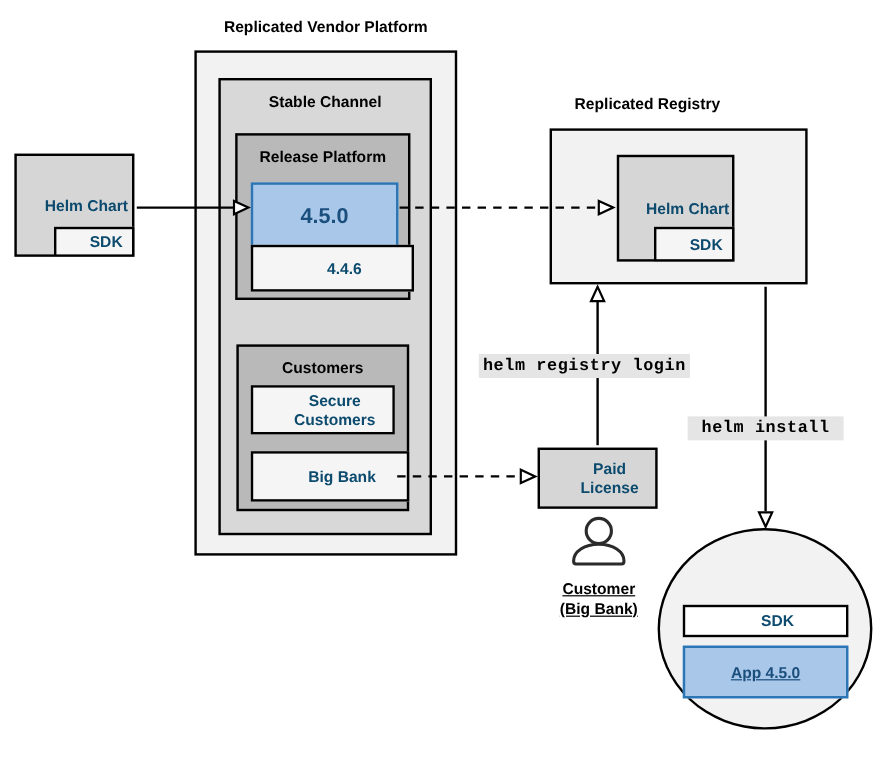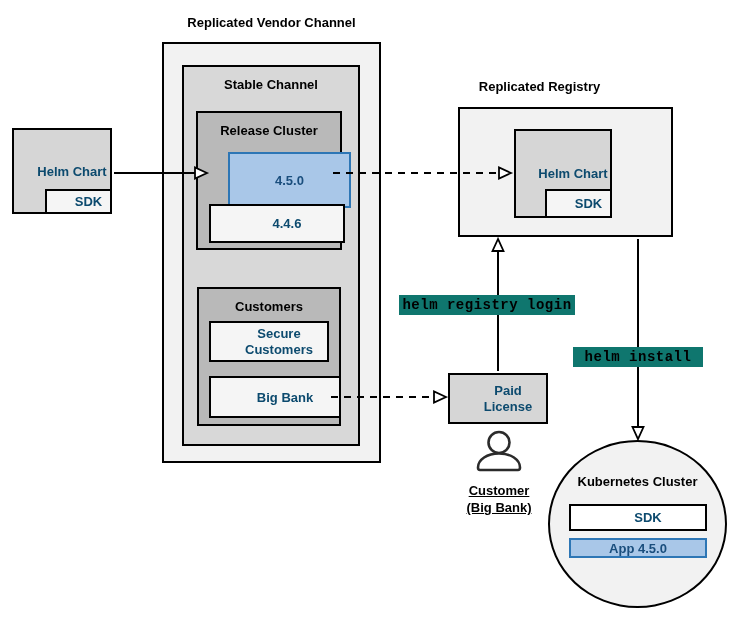--- a/index.html
+++ b/index.html
@@ -49,7 +49,7 @@
   <div class="abs box inner-light center-flex bold13" style="right:-2px;bottom:-2px;width:67px;height:25px;">SDK</div>
 </div>
 
-<div class="abs title" style="left:162px;top:15px;width:219px;">Replicated Vendor Channel</div>
+<div class="abs title" style="left:162px;top:15px;width:219px;">Replicated Vendor Platform</div>
 <div class="abs box container-light" style="left:162px;top:42px;width:219px;height:421px;"></div>
 
 <div class="abs box container-mid pad-title" style="left:182px;top:65px;width:178px;height:381px;">

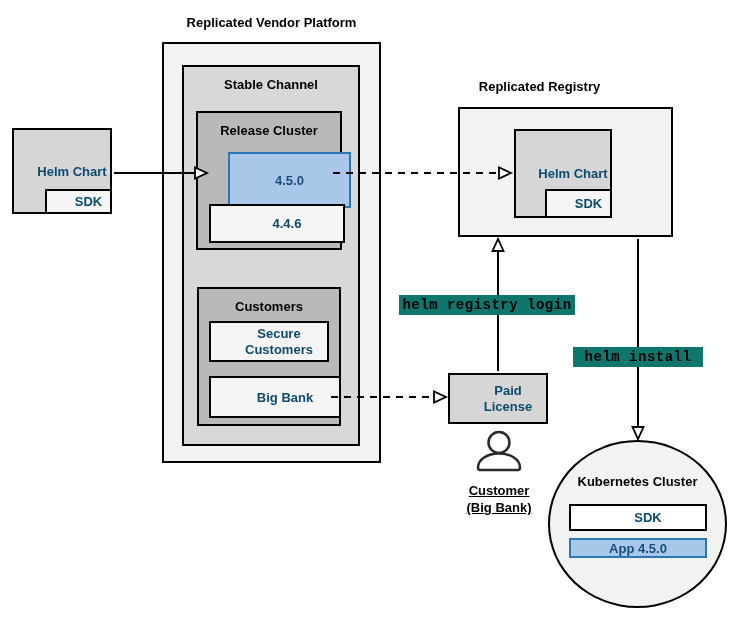--- a/index.html
+++ b/index.html
@@ -57,7 +57,7 @@
 </div>
 
 <div class="abs box container-dark pad-title" style="left:196px;top:111px;width:146px;height:139px;">
-  <div class="title">Release Cluster</div>
+  <div class="title">Release Platform</div>
 </div>
 <div class="abs blue-box center-flex" style="left:209px;top:152px;width:123px;height:56px;font-weight:bold;font-size:13px;margin-left:19px;">4.5.0</div>
 <div class="abs box inner-light center-flex bold13" style="left:209px;top:204px;width:136px;height:39px;">4.4.6</div>

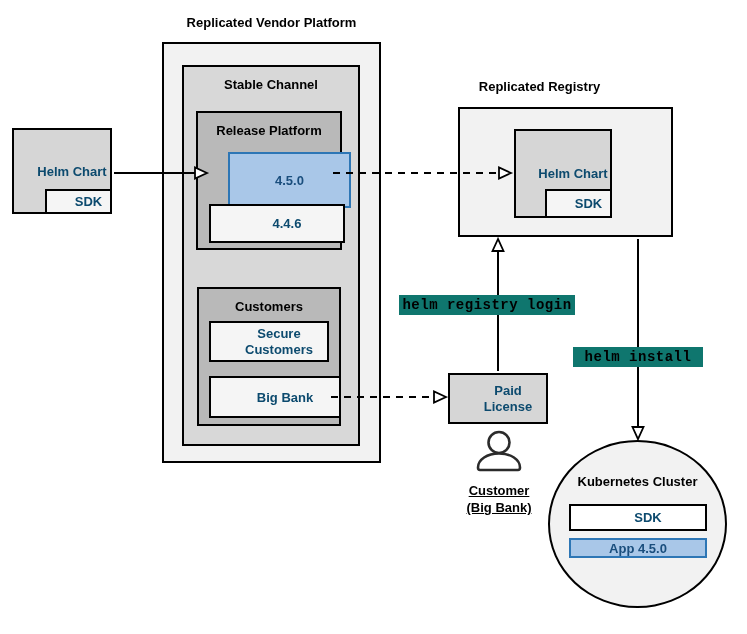--- a/index.html
+++ b/index.html
@@ -59,7 +59,7 @@
 <div class="abs box container-dark pad-title" style="left:196px;top:111px;width:146px;height:139px;">
   <div class="title">Release Platform</div>
 </div>
-<div class="abs blue-box center-flex" style="left:209px;top:152px;width:123px;height:56px;font-weight:bold;font-size:13px;margin-left:19px;">4.5.0</div>
+<div class="abs blue-box center-flex" style="left:209px;top:152px;width:123px;height:56px;font-weight:bold;font-size:18px;">4.5.0</div>
 <div class="abs box inner-light center-flex bold13" style="left:209px;top:204px;width:136px;height:39px;">4.4.6</div>
 
 <div class="abs box container-dark pad-title" style="left:197px;top:287px;width:144px;height:139px;">

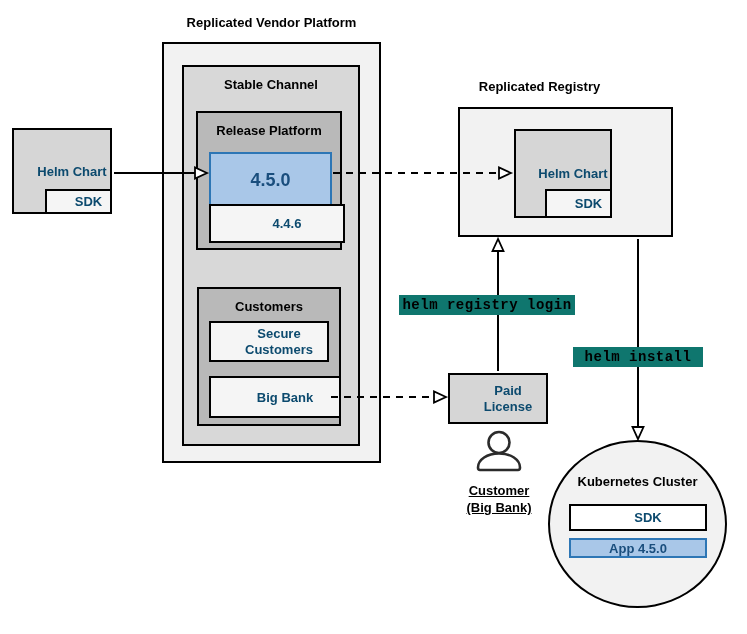--- a/index.html
+++ b/index.html
@@ -34,7 +34,7 @@
   .mono-label{
     font-family:"Liberation Mono",monospace;
     font-weight:bold;font-size:14px;color:#000;
-    background:#0f766e;text-align:center;line-height:20px;
+    background:#e5e5e5;text-align:center;line-height:20px;
     letter-spacing:0.5px;z-index:6;
   }
   .pad-title{padding-top:10px;}

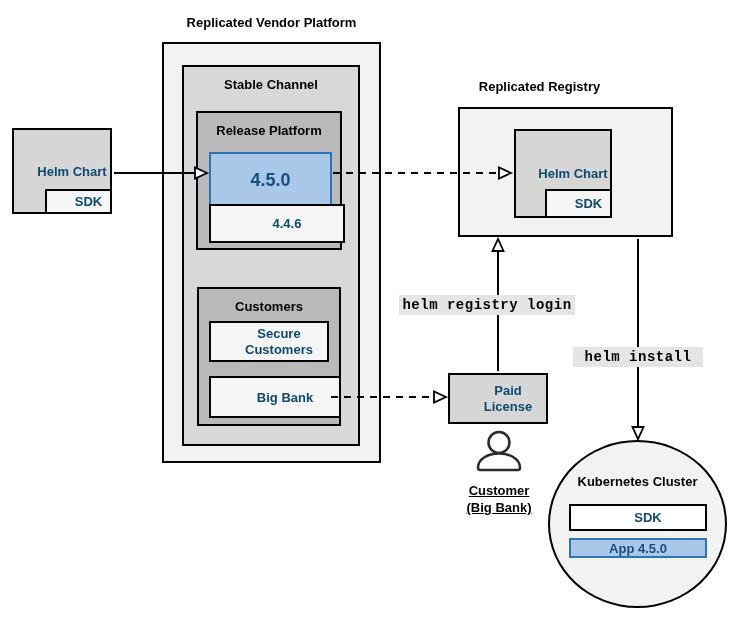--- a/index.html
+++ b/index.html
@@ -89,7 +89,6 @@
 </div>
 
 <div class="abs box container-light circle" style="left:548px;top:440px;width:179px;height:168px;">
-  <div class="abs title" style="left:0;right:0;top:32px;">Kubernetes Cluster</div>
   <div class="abs box center-flex bold13" style="left:19px;top:62px;width:138px;height:27px;background:#ffffff;">SDK</div>
   <div class="abs blue-box center-flex" style="left:19px;top:96px;width:138px;height:20px;font-weight:bold;font-size:13px;">App 4.5.0</div>
 </div>

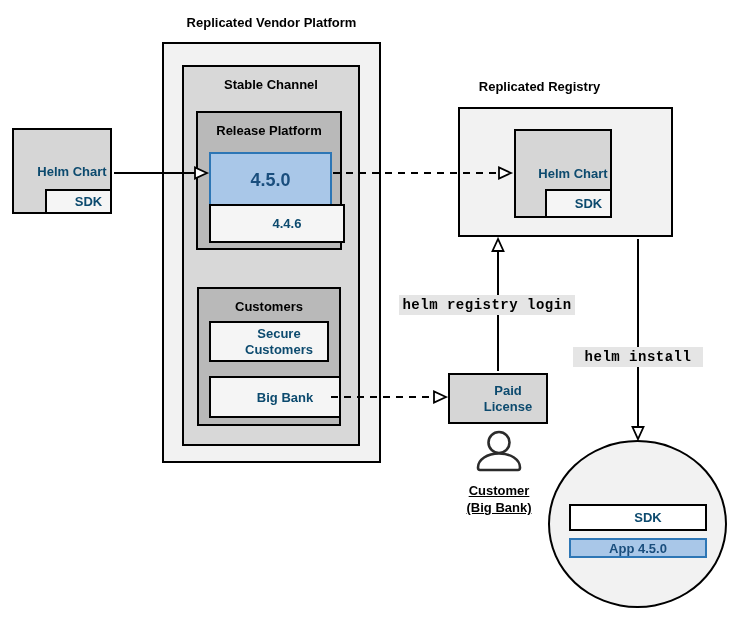--- a/index.html
+++ b/index.html
@@ -90,7 +90,7 @@
 
 <div class="abs box container-light circle" style="left:548px;top:440px;width:179px;height:168px;">
   <div class="abs box center-flex bold13" style="left:19px;top:62px;width:138px;height:27px;background:#ffffff;">SDK</div>
-  <div class="abs blue-box center-flex" style="left:19px;top:96px;width:138px;height:20px;font-weight:bold;font-size:13px;">App 4.5.0</div>
+  <div class="abs blue-box center-flex" style="left:19px;top:96px;width:138px;height:44px;font-weight:bold;font-size:13px;text-decoration:underline;">App 4.5.0</div>
 </div>
 
 <svg class="overlay" width="747" height="634" viewBox="0 0 747 634">

